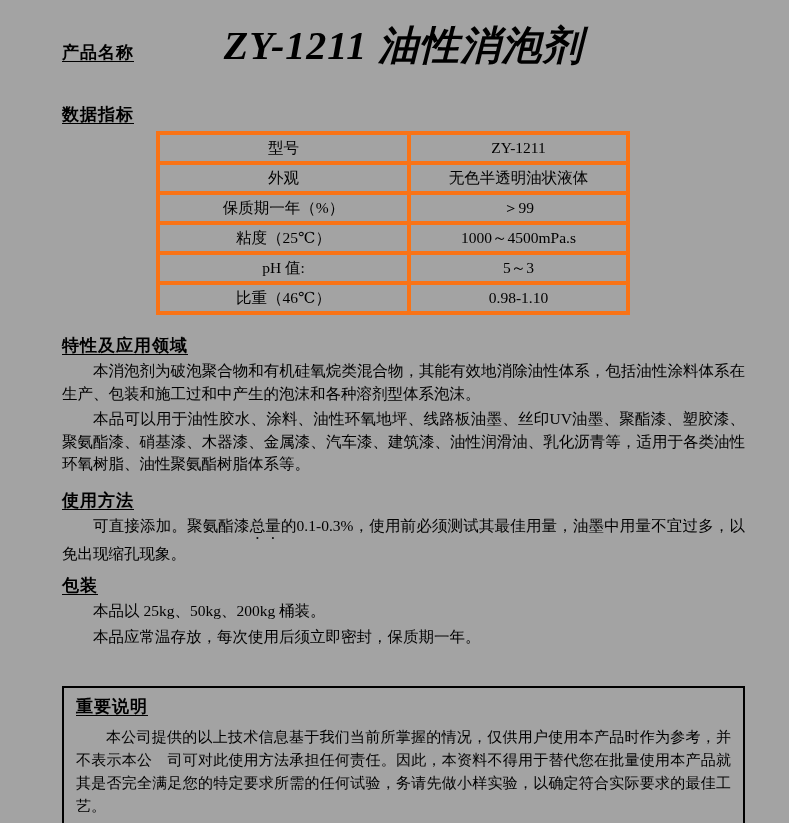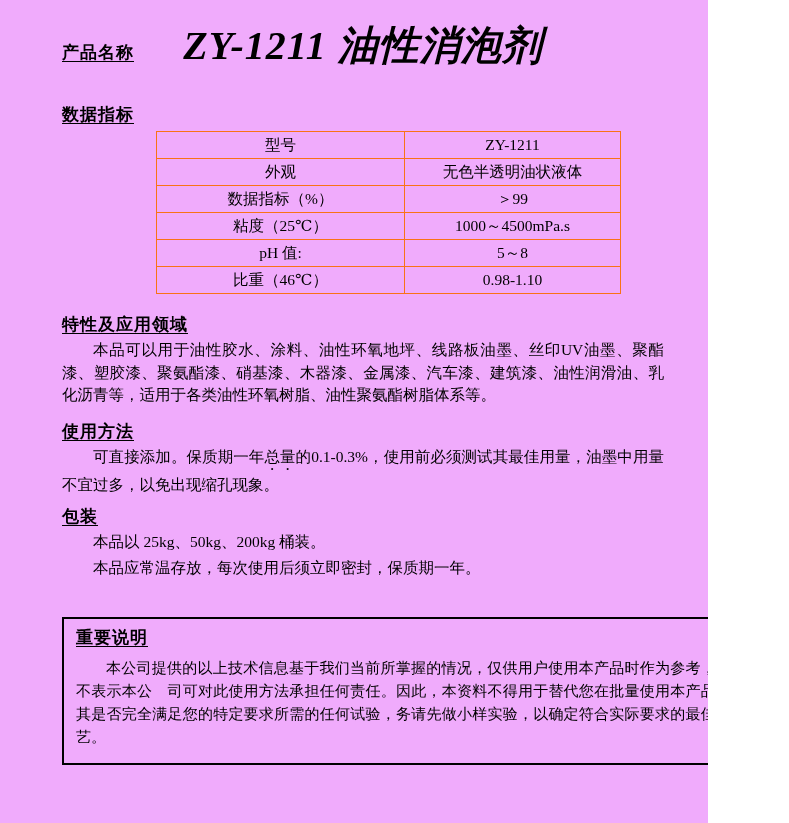--- a/index.html
+++ b/index.html
@@ -11,9 +11,9 @@
   }
   .page {
     position: relative;
-    width: 708px;
+    width: 789px;
     height: 823px;
-    background: #f0abfc;
+    background: #a3a3a3;
     overflow: hidden;
     box-sizing: border-box;
     padding: 26px 44px 0 62px;

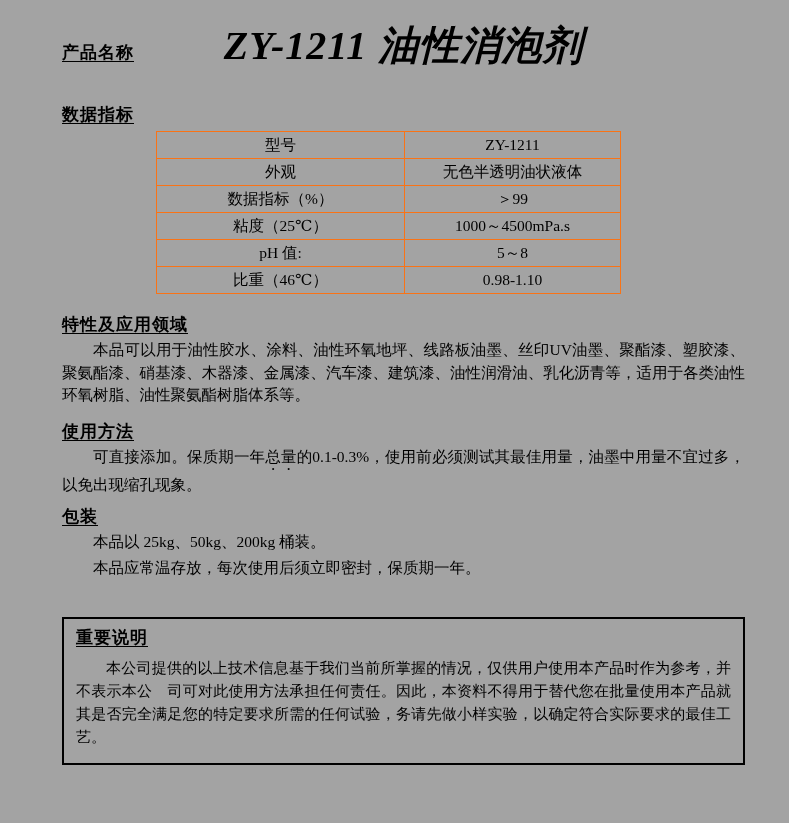--- a/index.html
+++ b/index.html
@@ -68,7 +68,7 @@
     margin: 5px 0 0 94px;
   }
   .spec-table td {
-    border: 1px solid #f97316;
+    border: 4px solid #f97316;
     height: 26px;
     text-align: center;
     vertical-align: middle;

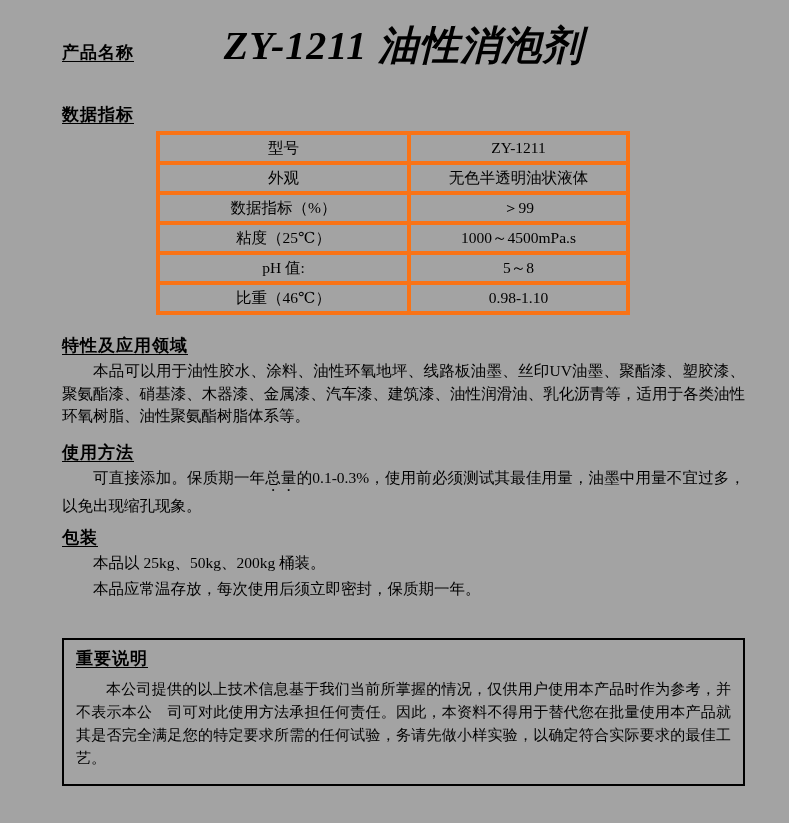--- a/index.html
+++ b/index.html
@@ -141,7 +141,7 @@
         <td class="col-value">无色半透明油状液体</td>
       </tr>
       <tr>
-        <td class="col-label">数据指标（%）</td>
+        <td class="col-label">保质期一年（%）</td>
         <td class="col-value">＞99</td>
       </tr>
       <tr>

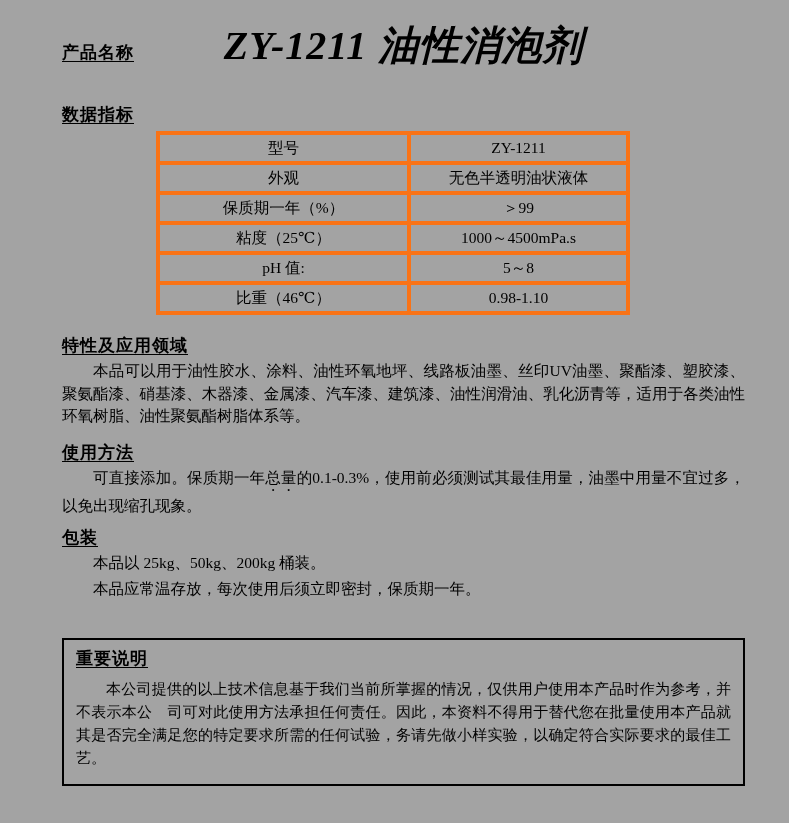--- a/index.html
+++ b/index.html
@@ -150,7 +150,7 @@
       </tr>
       <tr>
         <td class="col-label">pH 值:</td>
-        <td class="col-value">5～8</td>
+        <td class="col-value">5～3</td>
       </tr>
       <tr>
         <td class="col-label">比重（46℃）</td>

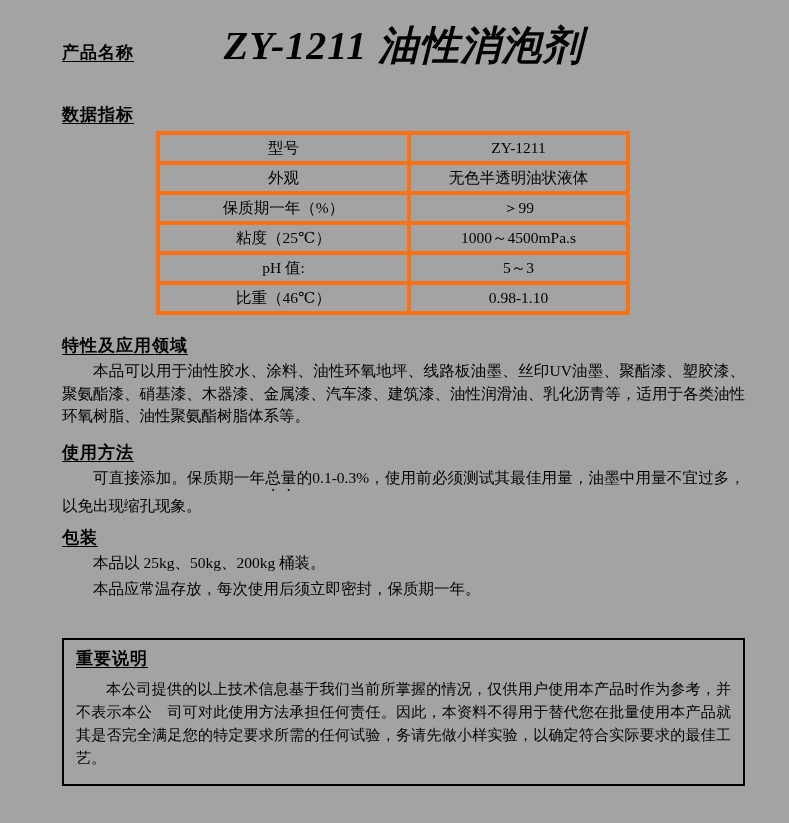--- a/index.html
+++ b/index.html
@@ -160,6 +160,7 @@
   </table>
 
   <h2 class="section-heading h-features">特性及应用领域</h2>
+  <p class="para">本消泡剂为破泡聚合物和有机硅氧烷类混合物，其能有效地消除油性体系，包括油性涂料体系在生产、包装和施工过和中产生的泡沫和各种溶剂型体系泡沫。</p>
   <p class="para">本品可以用于油性胶水、涂料、油性环氧地坪、线路板油墨、丝印UV油墨、聚酯漆、塑胶漆、聚氨酯漆、硝基漆、木器漆、金属漆、汽车漆、建筑漆、油性润滑油、乳化沥青等，适用于各类油性环氧树脂、油性聚氨酯树脂体系等。</p>
 
   <h2 class="section-heading h-usage">使用方法</h2>

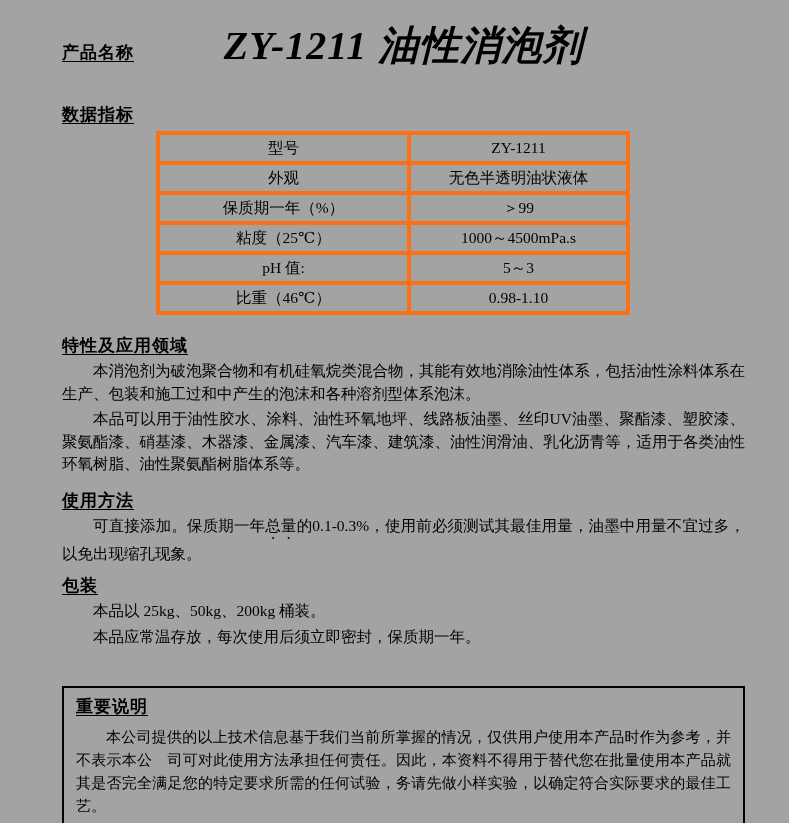--- a/index.html
+++ b/index.html
@@ -164,7 +164,7 @@
   <p class="para">本品可以用于油性胶水、涂料、油性环氧地坪、线路板油墨、丝印UV油墨、聚酯漆、塑胶漆、聚氨酯漆、硝基漆、木器漆、金属漆、汽车漆、建筑漆、油性润滑油、乳化沥青等，适用于各类油性环氧树脂、油性聚氨酯树脂体系等。</p>
 
   <h2 class="section-heading h-usage">使用方法</h2>
-  <p class="para"><span>可直接添加。保质期一年</span><span class="emph-dot">总量</span><span>的0.1-0.3%，使用前必须测试其最佳用量，油墨中用量不宜过多，以免出现缩孔现象。</span></p>
+  <p class="para"><span>可直接添加。聚氨酯漆</span><span class="emph-dot">总量</span><span>的0.1-0.3%，使用前必须测试其最佳用量，油墨中用量不宜过多，以免出现缩孔现象。</span></p>
 
   <h2 class="section-heading h-packaging">包装</h2>
   <p class="para">本品以 25kg、50kg、200kg 桶装。</p>

